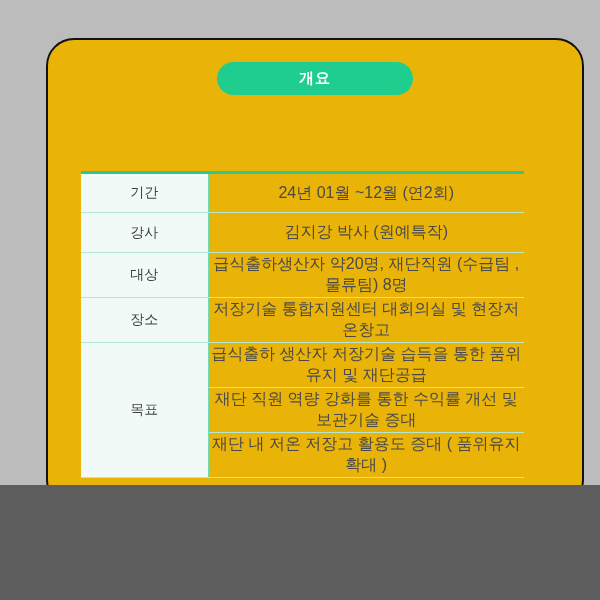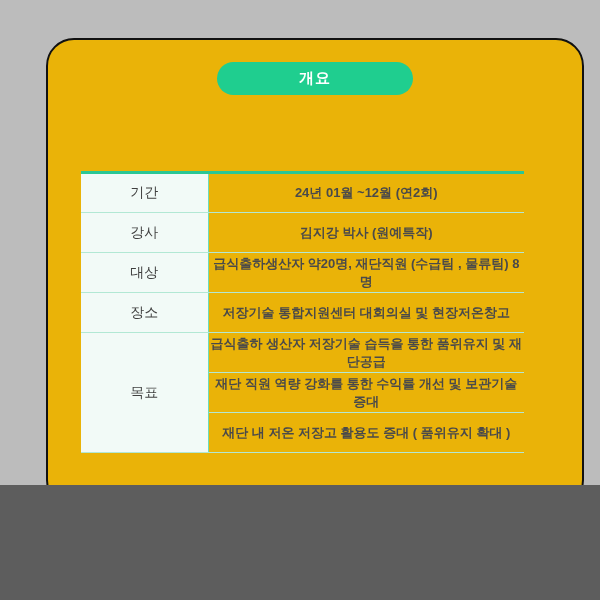--- a/index.html
+++ b/index.html
@@ -50,7 +50,7 @@
     border-right:1.5px solid var(--v-line);
     color:#3f3f3f;font-size:14px;font-weight:500;
   }
-  td.value{color:#4a4a4a;font-size:13px;font-weight:700;}
+  td.value{color:#4a4a4a;font-size:16px;font-weight:400;}
 </style>
 </head>
 <body>

